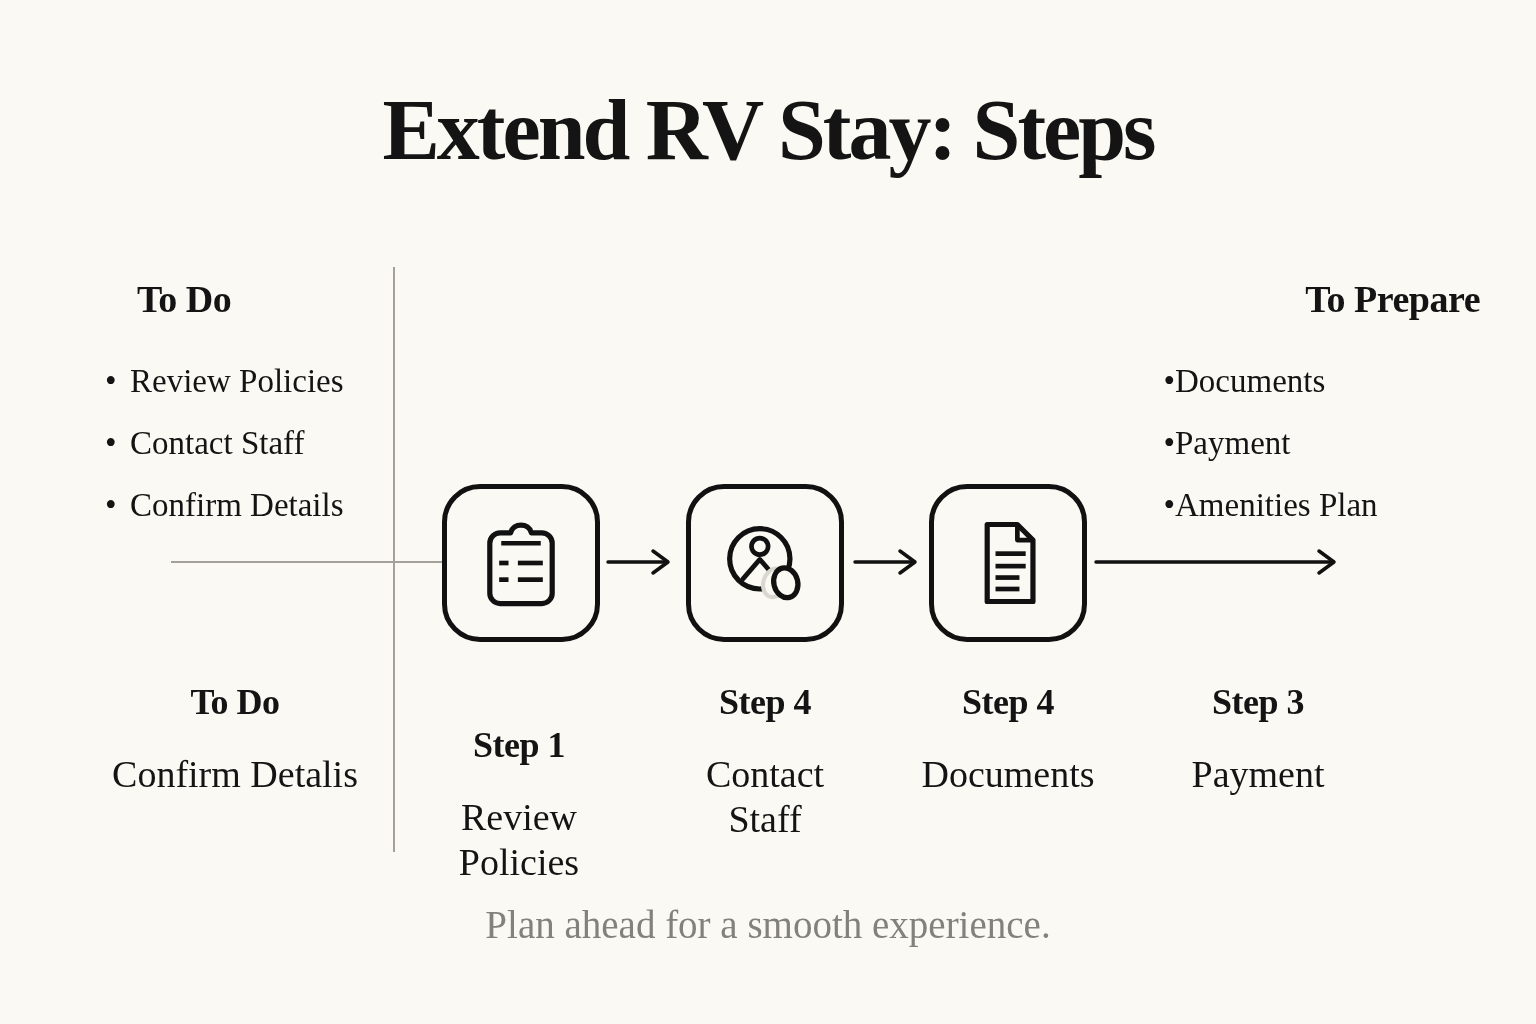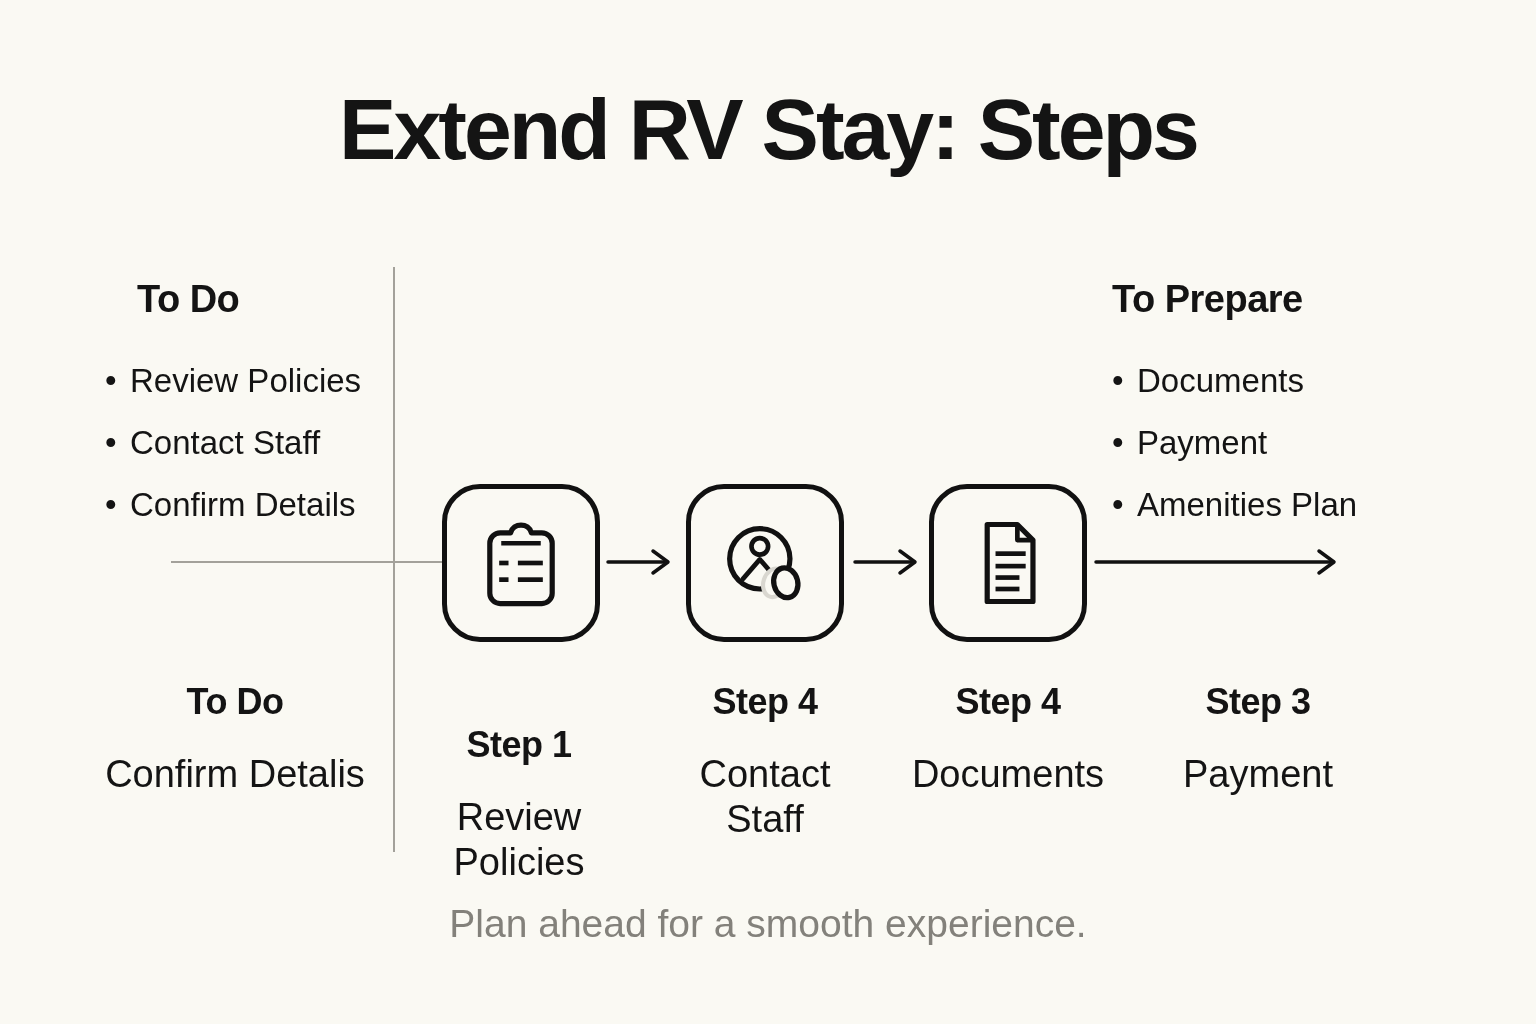--- a/index.html
+++ b/index.html
@@ -6,7 +6,7 @@
   #canvas{
     position:relative;width:1536px;height:1024px;overflow:hidden;
     background:#FAF9F3;color:#141414;
-    font-family:Liberation Sans, sans-serif;
+    font-family:Liberation Serif, serif;
   }
   .title{
     position:absolute;top:80px;left:0;width:100%;margin:0;

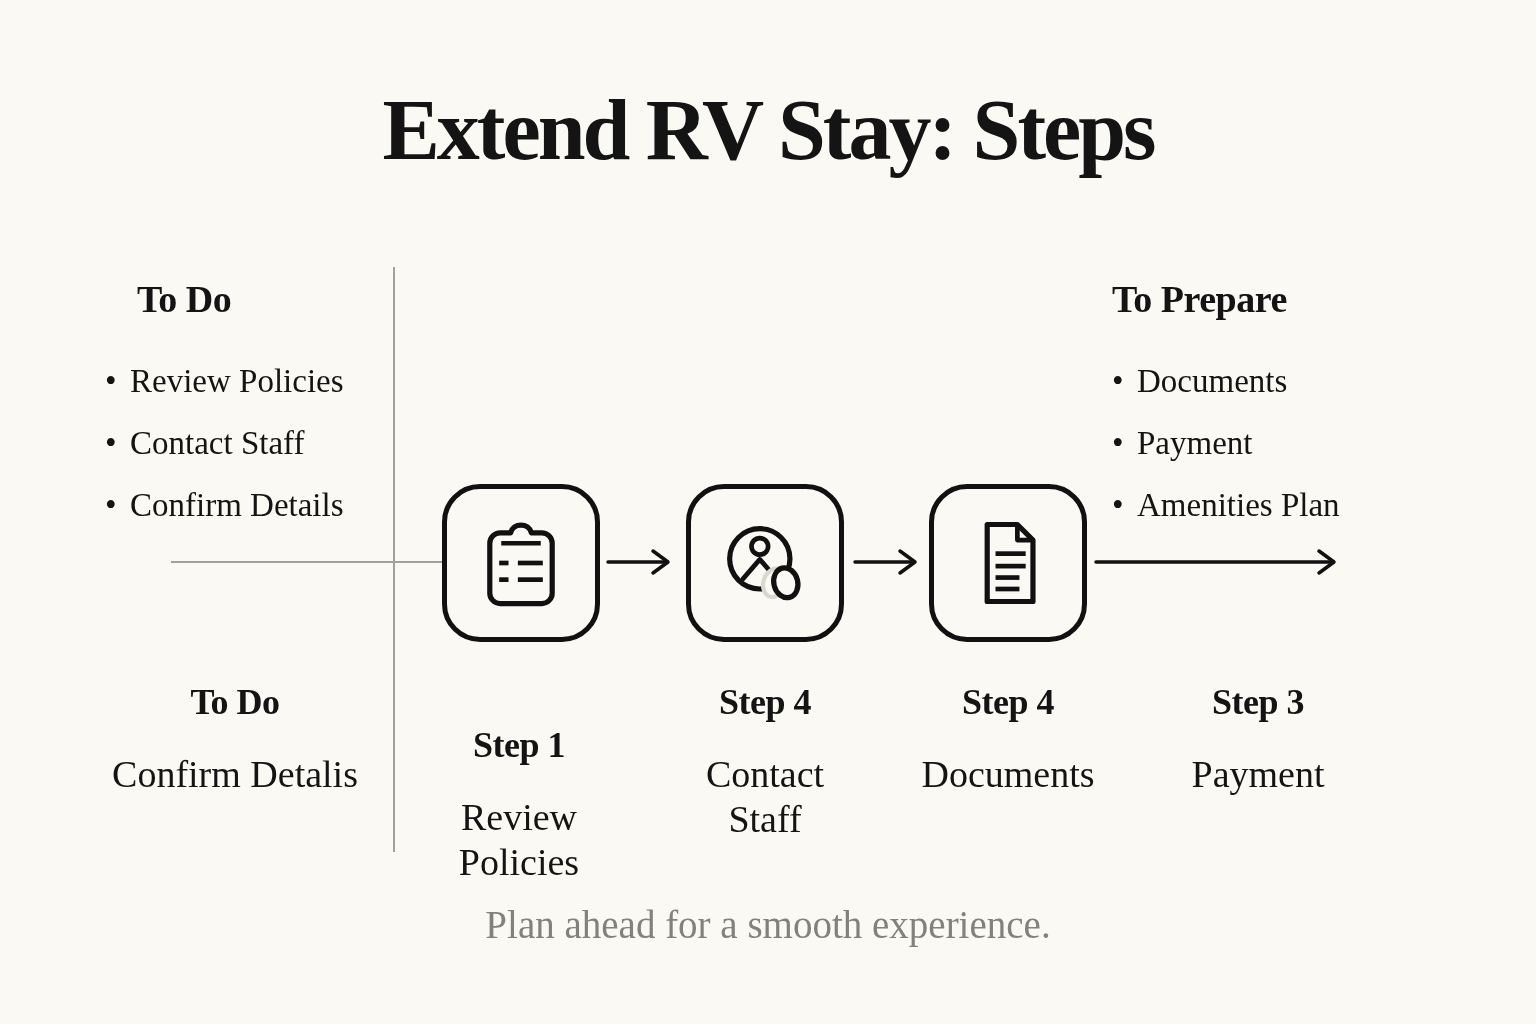--- a/index.html
+++ b/index.html
@@ -16,7 +16,7 @@
   
   .panel{position:absolute;top:276px;}
   .panel-left{left:105px;width:330px;}
-  .panel-right{left:1112px;width:330px;}
+  .panel-right{left:1150px;width:330px;text-align:right;}
   .panel h2{margin:0;font-size:38px;font-weight:700;line-height:46px;letter-spacing:-0.5px;}
   .panel-left h2{padding-left:32px;}
   .panel ul{list-style:none;margin:28px 0 0 0;padding:0;}

